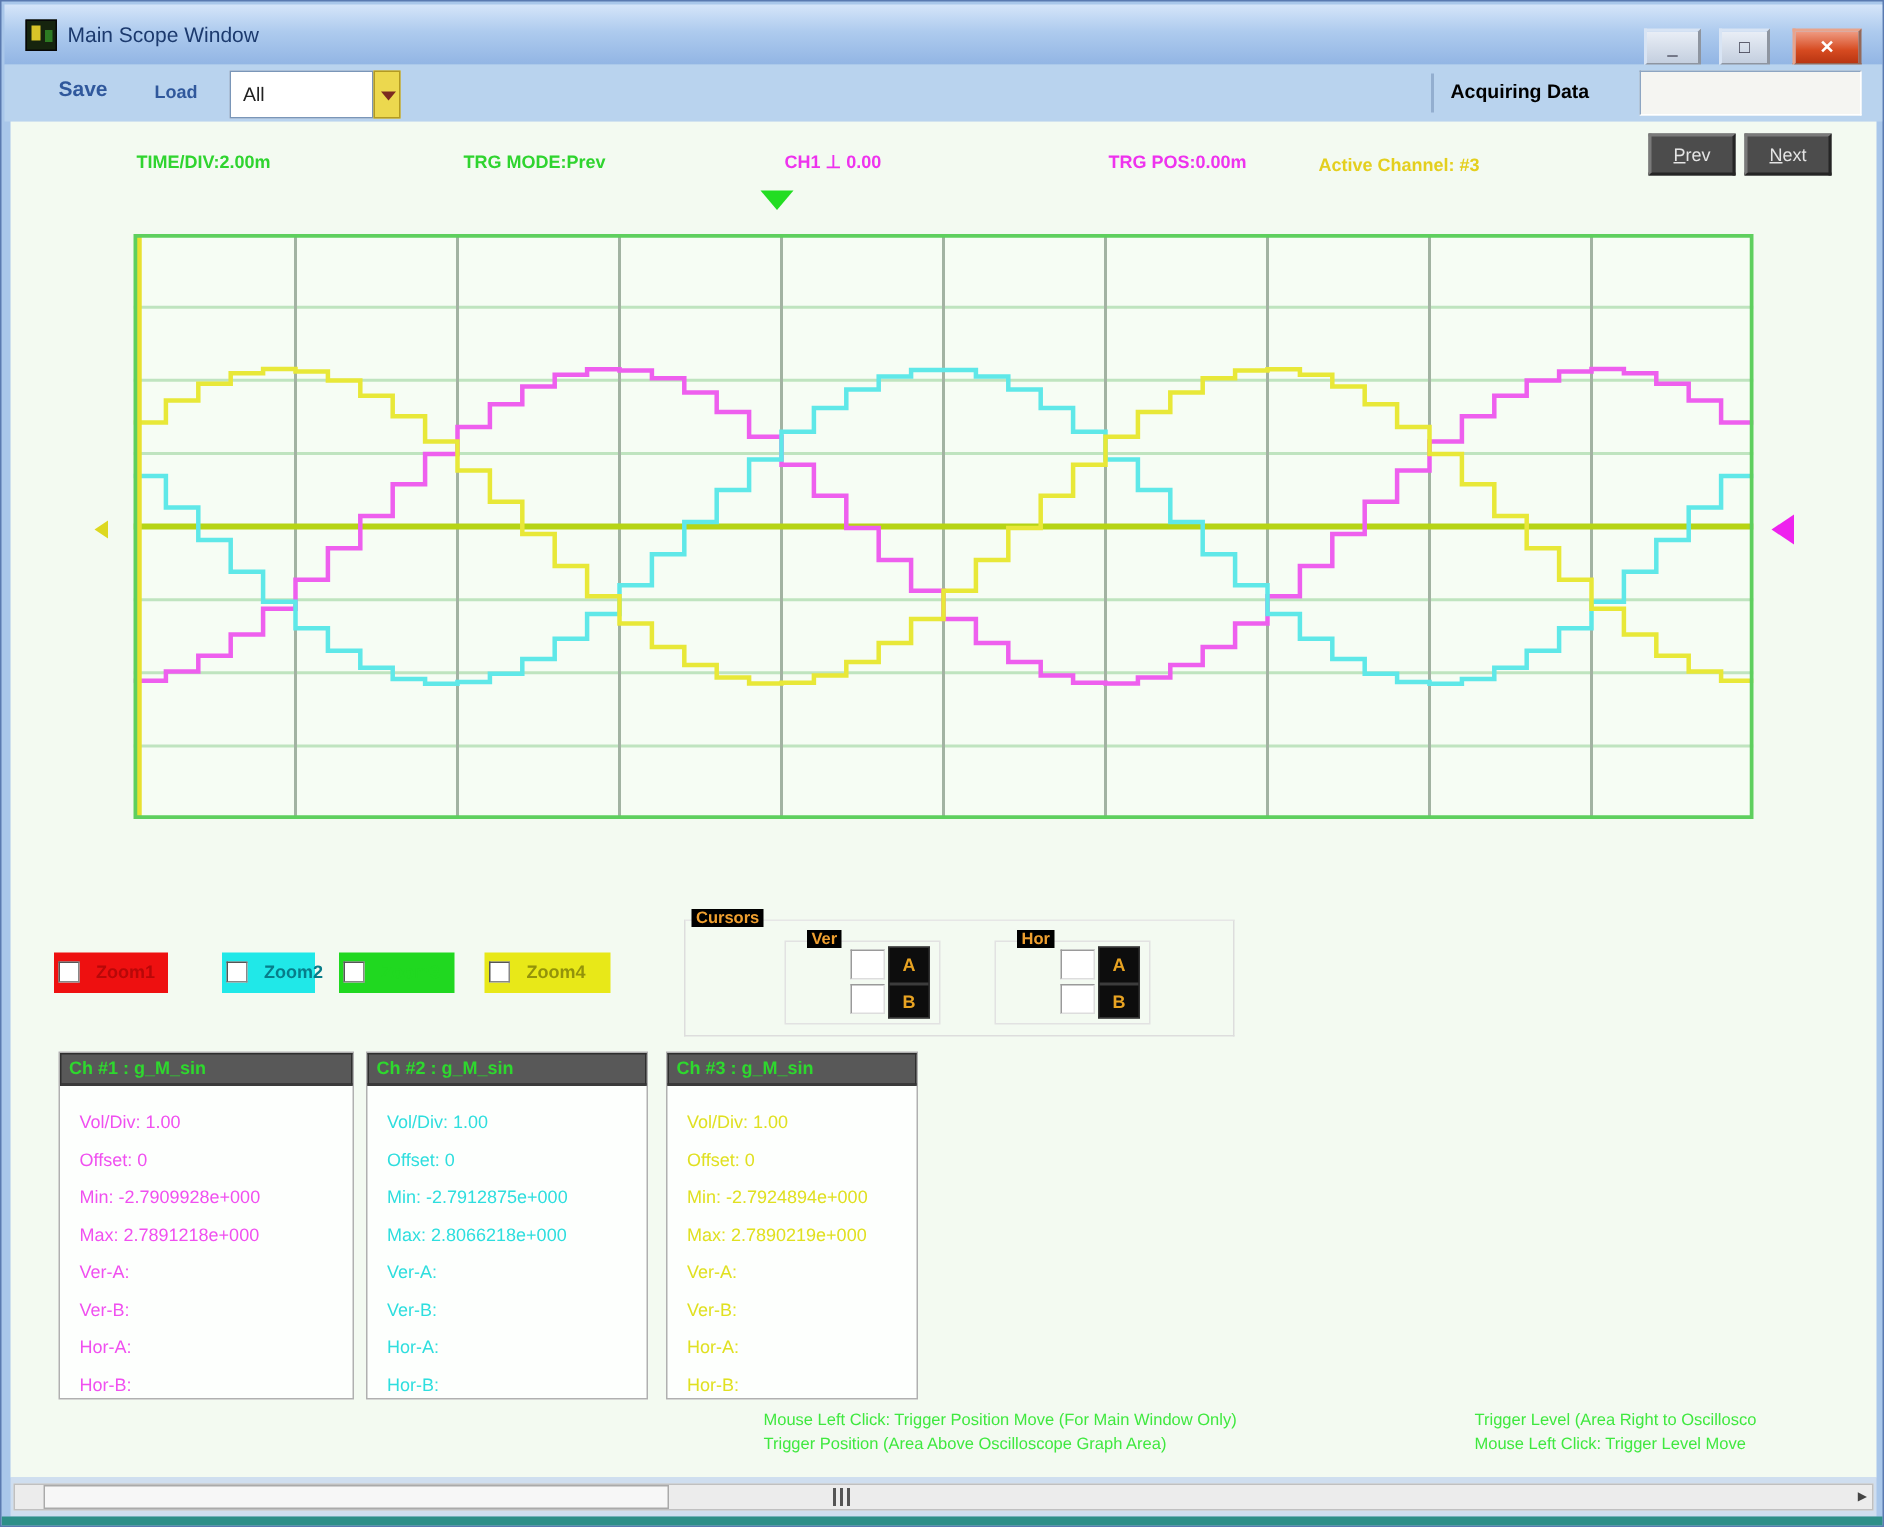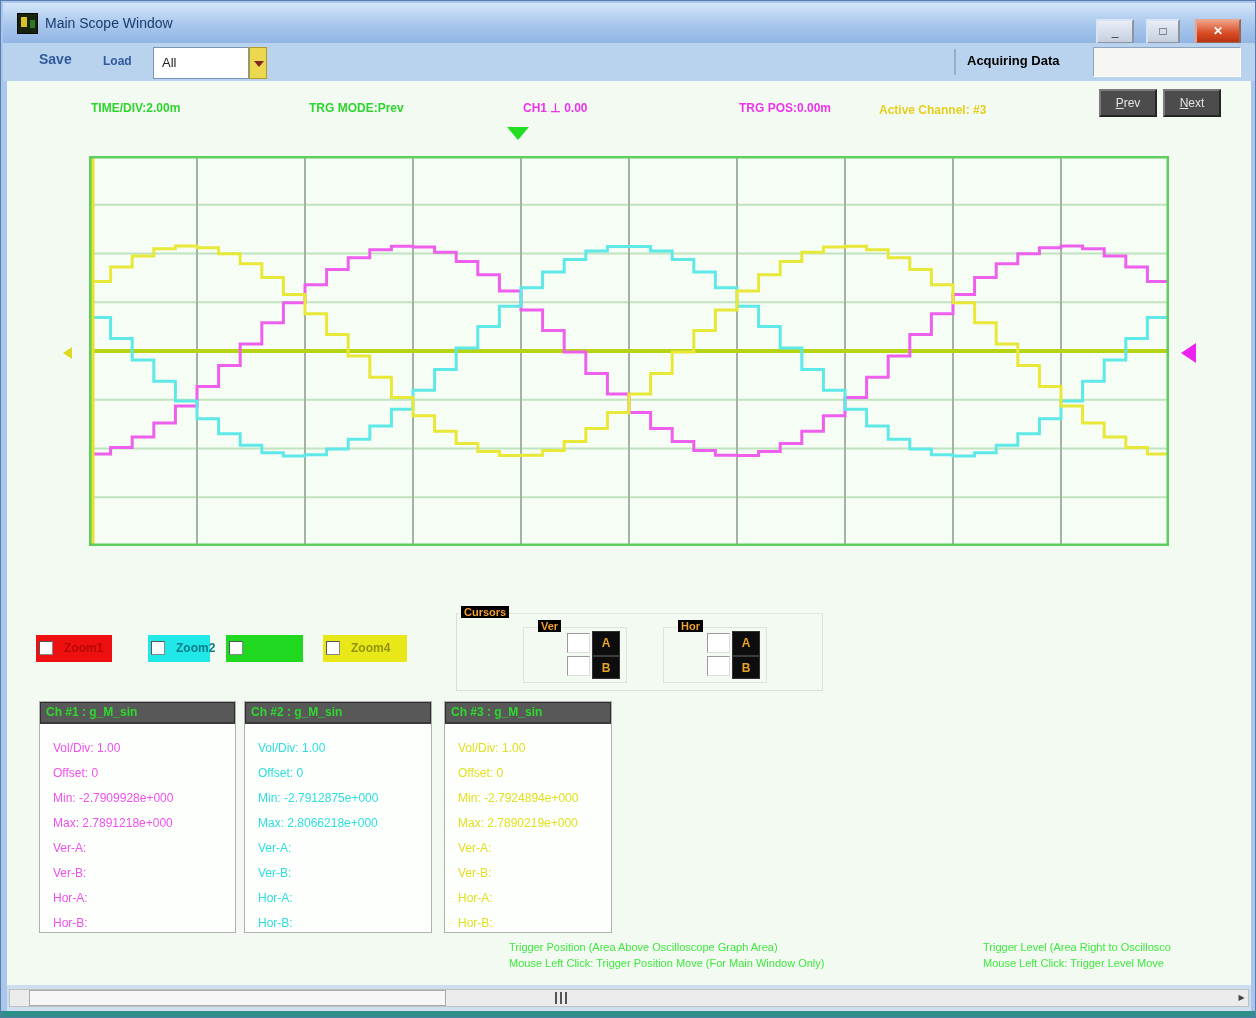--- a/index.html
+++ b/index.html
@@ -243,8 +243,8 @@
   </div>
 
   <div class="fnote fn2">
+    <div>Mouse Left Click: Trigger Position Move (For Main Window Only)</div>
     <div>Trigger Position (Area Above Oscilloscope Graph Area)</div>
-    <div>Mouse Left Click: Trigger Position Move (For Main Window Only)</div>
   </div>
   <div class="fnote fn3">
     <div>Trigger Level (Area Right to Oscillosco</div>

